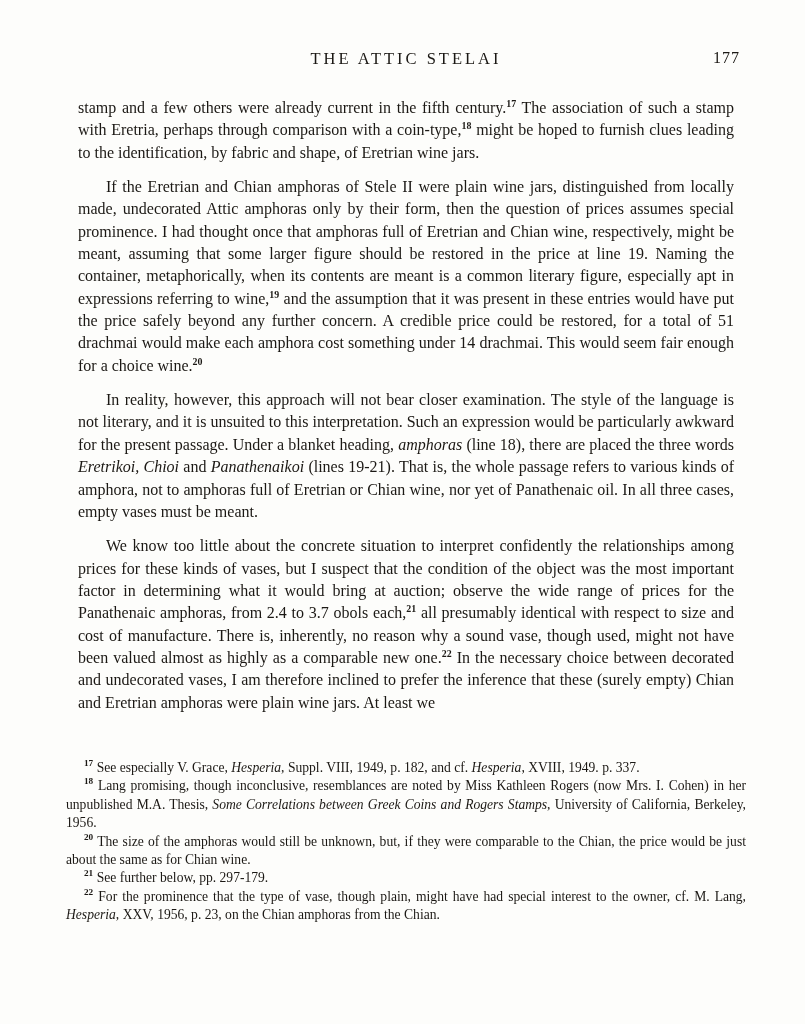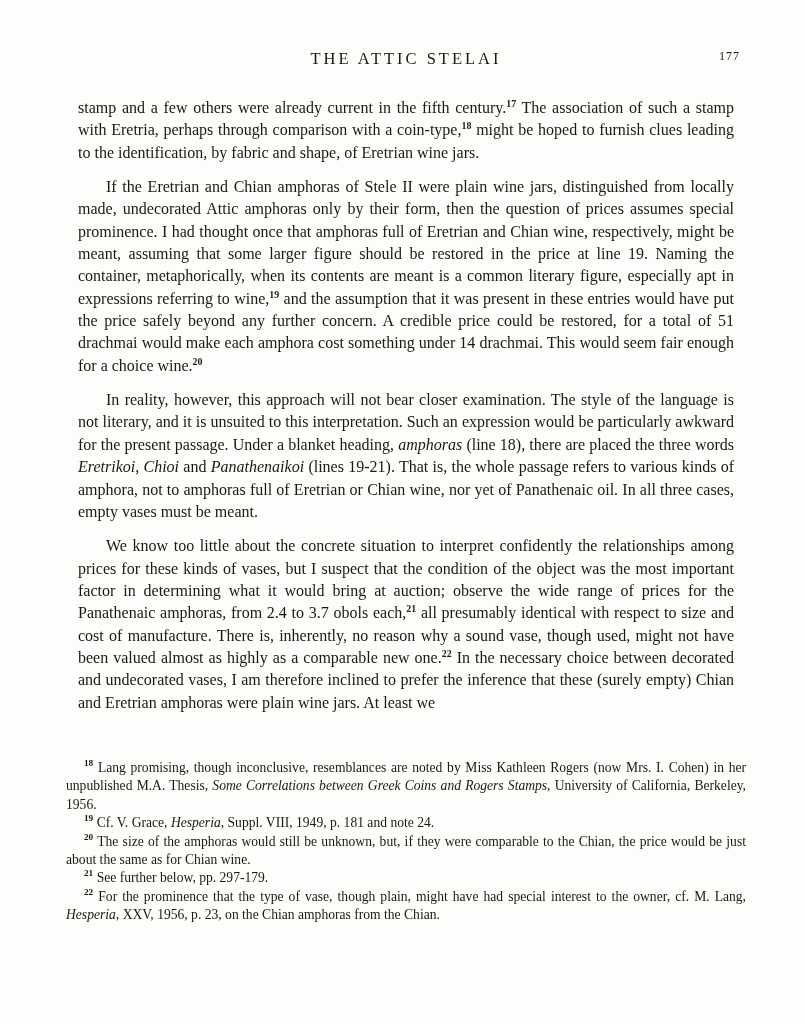--- a/index.html
+++ b/index.html
@@ -29,7 +29,7 @@
   .page-number {
     position: absolute;
     top: 0; right: 6px;
-    font-size: 12px;
+    font-size: 16px;
     letter-spacing: 1px;
   }
   .body-text {

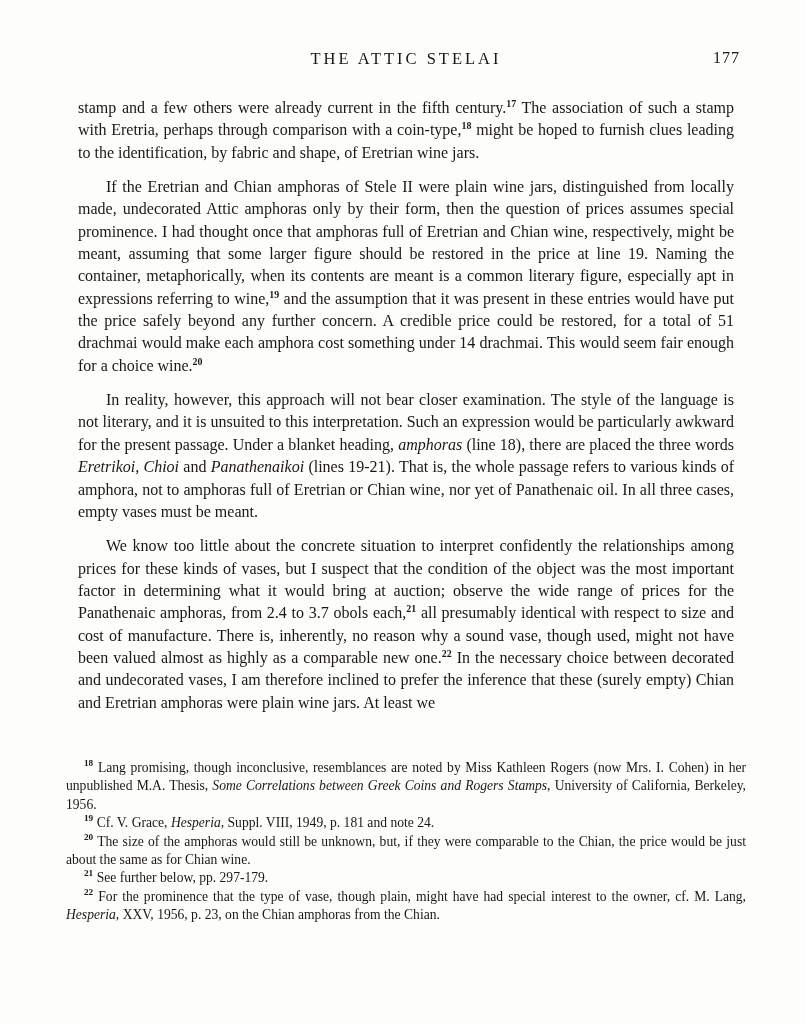--- a/index.html
+++ b/index.html
@@ -76,6 +76,7 @@
     </main>
 
   <section class="footnotes">
+      <p><sup class="fn-ref">17</sup><span> See especially V. Grace, </span><i>Hesperia</i><span>, Suppl. VIII, 1949, p. 182, and cf. </span><i>Hesperia</i><span>, XVIII, 1949. p. 337.</span></p>
       <p><sup class="fn-ref">18</sup><span> Lang promising, though inconclusive, resemblances are noted by Miss Kathleen Rogers (now Mrs. I. Cohen) in her unpublished M.A. Thesis, </span><i>Some Correlations between Greek Coins and Rogers Stamps</i><span>, University of California, Berkeley, 1956.</span></p>
       <p><sup class="fn-ref">19</sup><span> Cf. V. Grace, </span><i>Hesperia</i><span>, Suppl. VIII, 1949, p. 181 and note 24.</span></p>
       <p><sup class="fn-ref">20</sup><span> The size of the amphoras would still be unknown, but, if they were comparable to the Chian, the price would be just about the same as for Chian wine.</span></p>

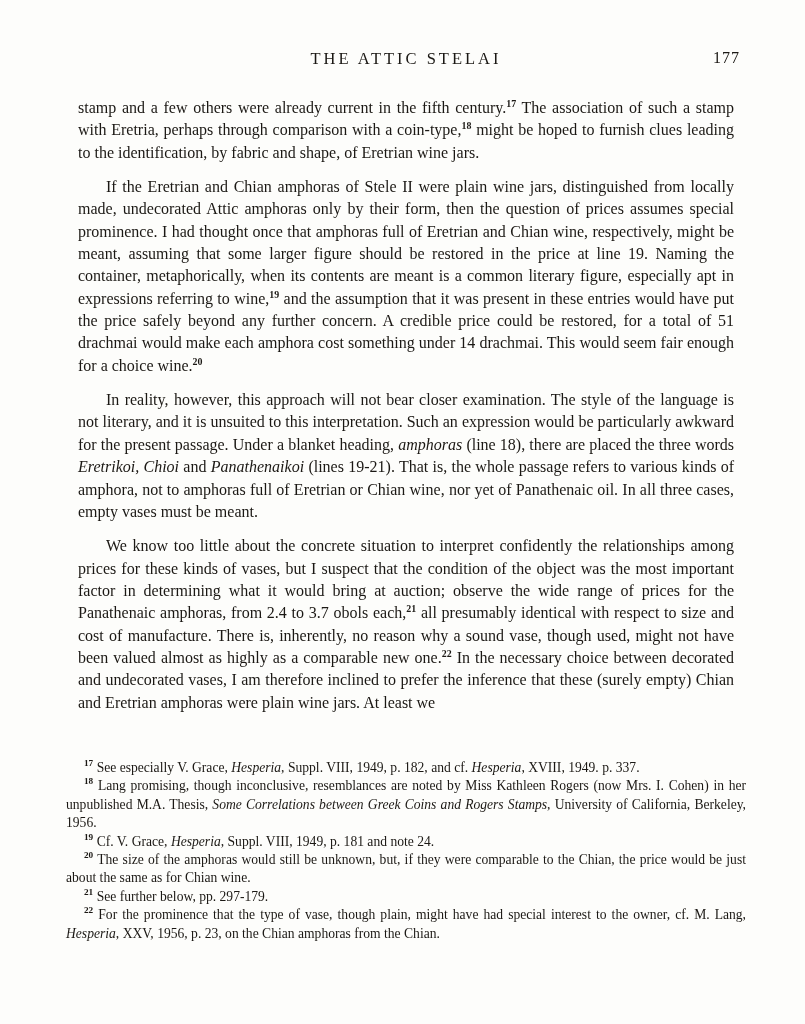--- a/index.html
+++ b/index.html
@@ -78,7 +78,6 @@
   <section class="footnotes">
       <p><sup class="fn-ref">17</sup><span> See especially V. Grace, </span><i>Hesperia</i><span>, Suppl. VIII, 1949, p. 182, and cf. </span><i>Hesperia</i><span>, XVIII, 1949. p. 337.</span></p>
       <p><sup class="fn-ref">18</sup><span> Lang promising, though inconclusive, resemblances are noted by Miss Kathleen Rogers (now Mrs. I. Cohen) in her unpublished M.A. Thesis, </span><i>Some Correlations between Greek Coins and Rogers Stamps</i><span>, University of California, Berkeley, 1956.</span></p>
-      <p><sup class="fn-ref">19</sup><span> Cf. V. Grace, </span><i>Hesperia</i><span>, Suppl. VIII, 1949, p. 181 and note 24.</span></p>
       <p><sup class="fn-ref">20</sup><span> The size of the amphoras would still be unknown, but, if they were comparable to the Chian, the price would be just about the same as for Chian wine.</span></p>
       <p><sup class="fn-ref">21</sup><span> See further below, pp. 297-179.</span></p>
       <p><sup class="fn-ref">22</sup><span> For the prominence that the type of vase, though plain, might have had special interest to the owner, cf. M. Lang, </span><i>Hesperia</i><span>, XXV, 1956, p. 23, on the Chian amphoras from the Chian.</span></p>

